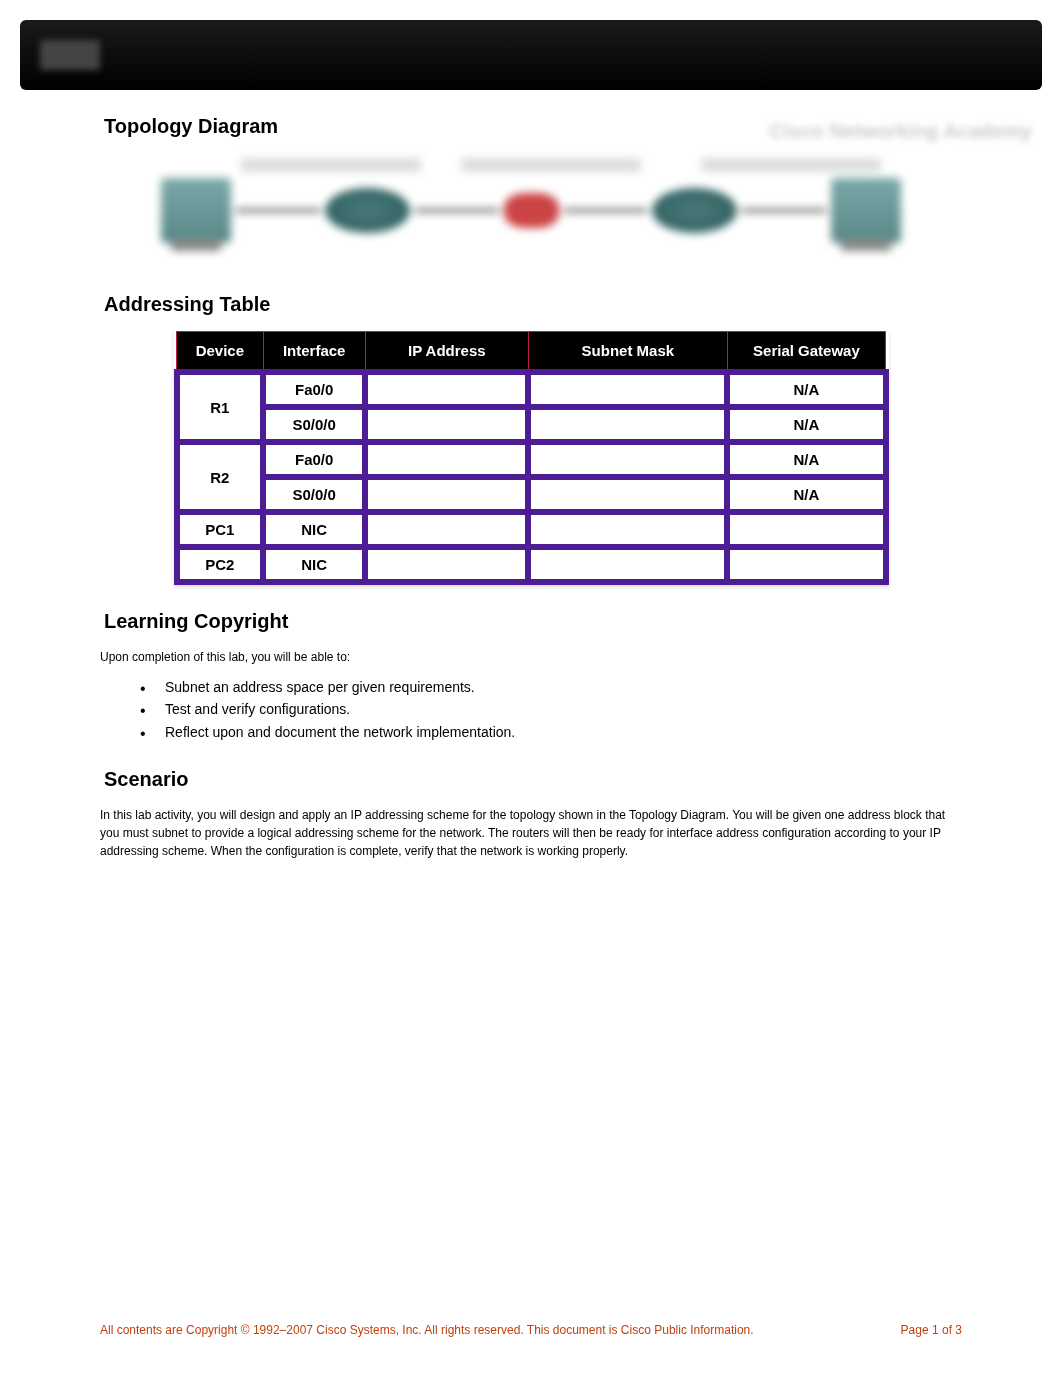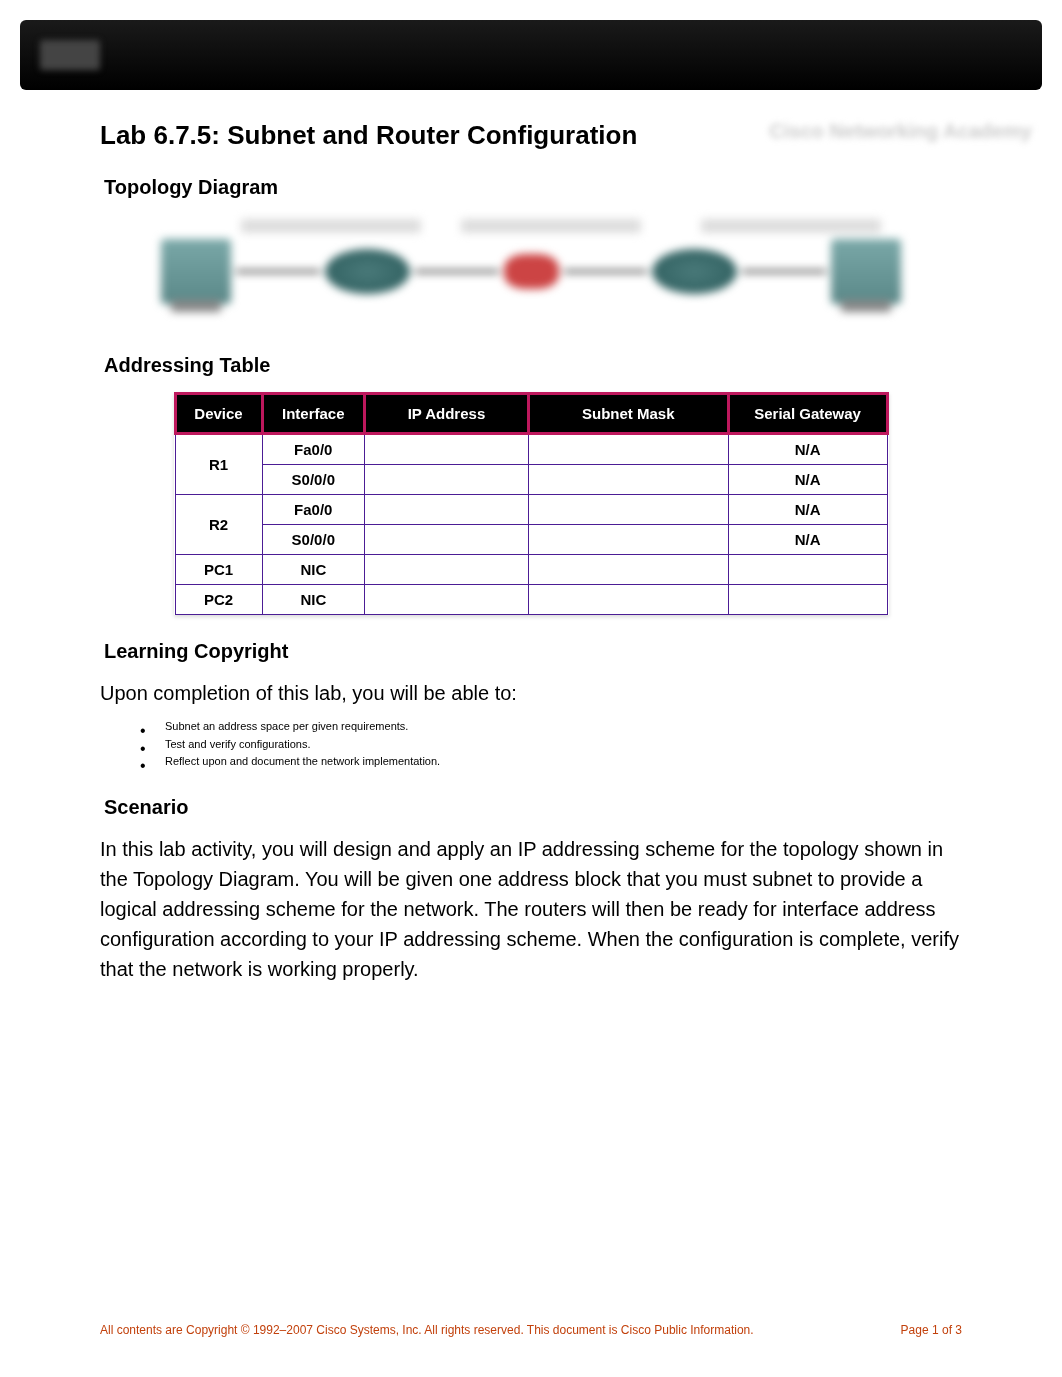--- a/index.html
+++ b/index.html
@@ -203,7 +203,6 @@
 
   <div class="content">
 
-    <h1>Lab 6.7.5: Subnet and Router Configuration</h1>
 
     <h2>Topology Diagram</h2>
 

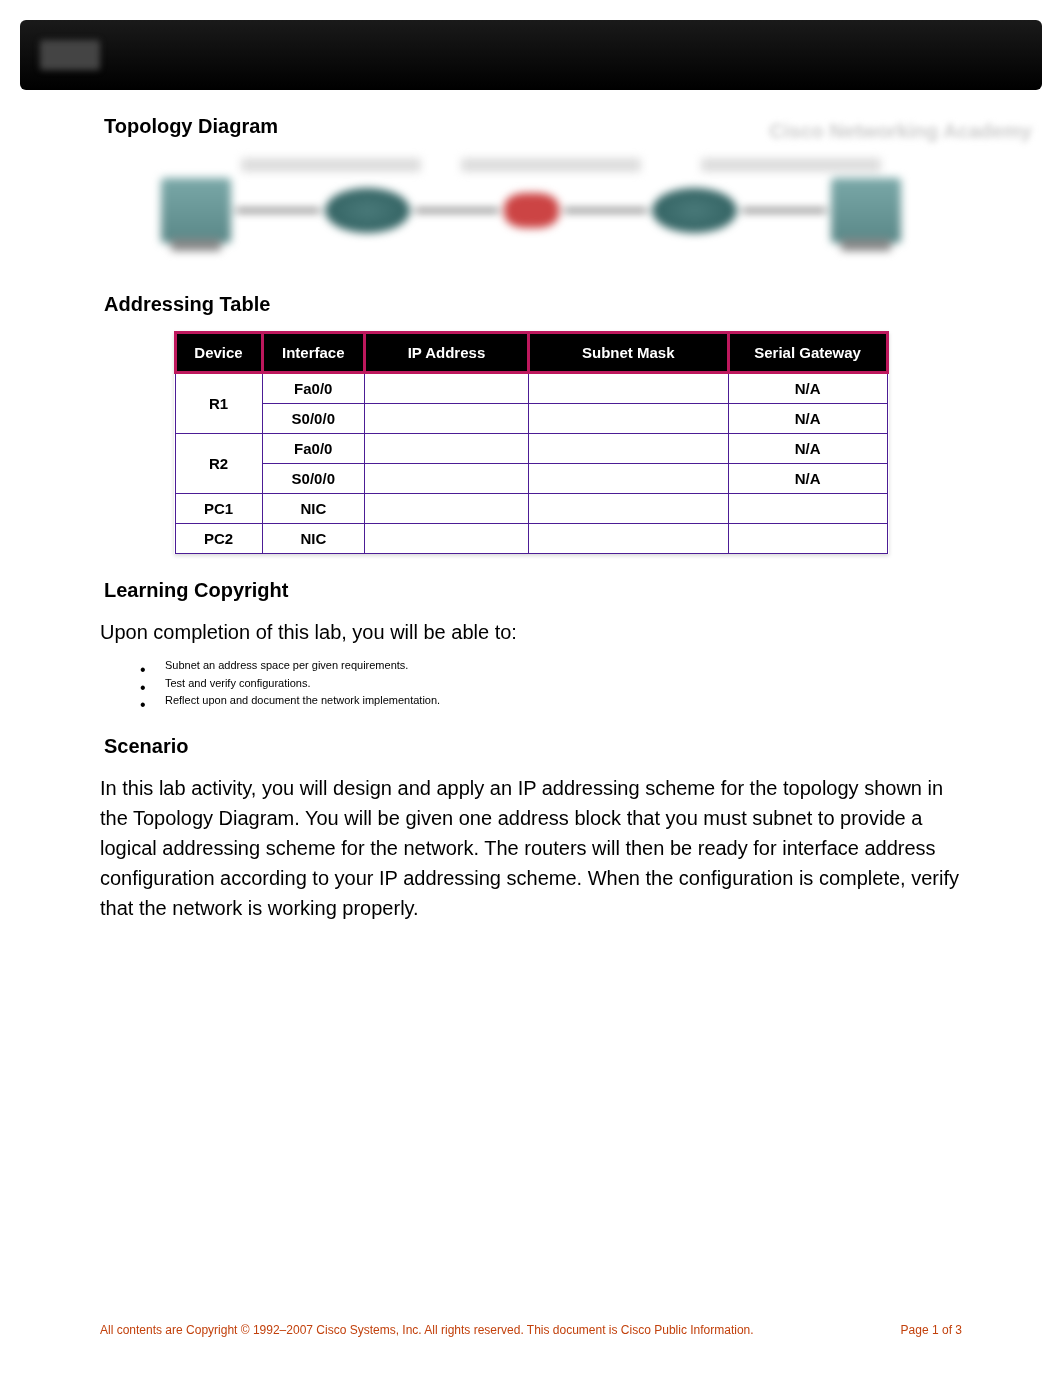--- a/index.html
+++ b/index.html
@@ -133,7 +133,7 @@
       font-size: 15px;
       font-weight: bold;
       text-align: center;
-      border: 3px solid #be185d;
+      border: 1px solid #be185d;
     }
     .addressing-table td {
       padding: 6px 8px;

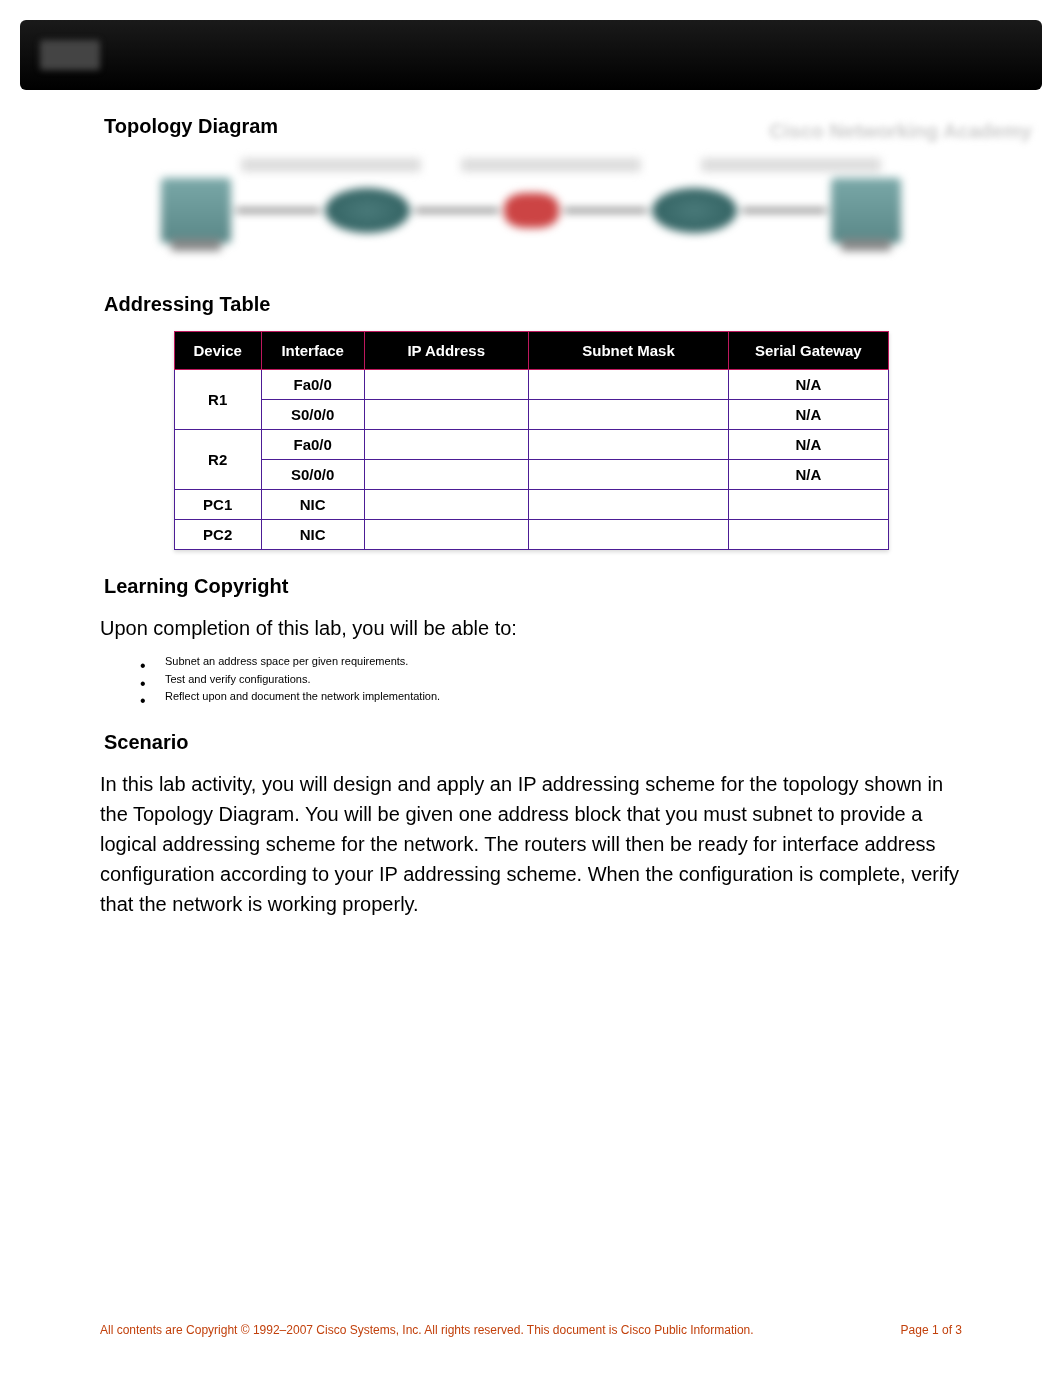--- a/index.html
+++ b/index.html
@@ -140,7 +140,7 @@
       font-size: 15px;
       font-weight: bold;
       text-align: center;
-      border: 1px solid #4c1d95;
+      border: 6px solid #4c1d95;
       background: #fff;
       filter: none;
     }

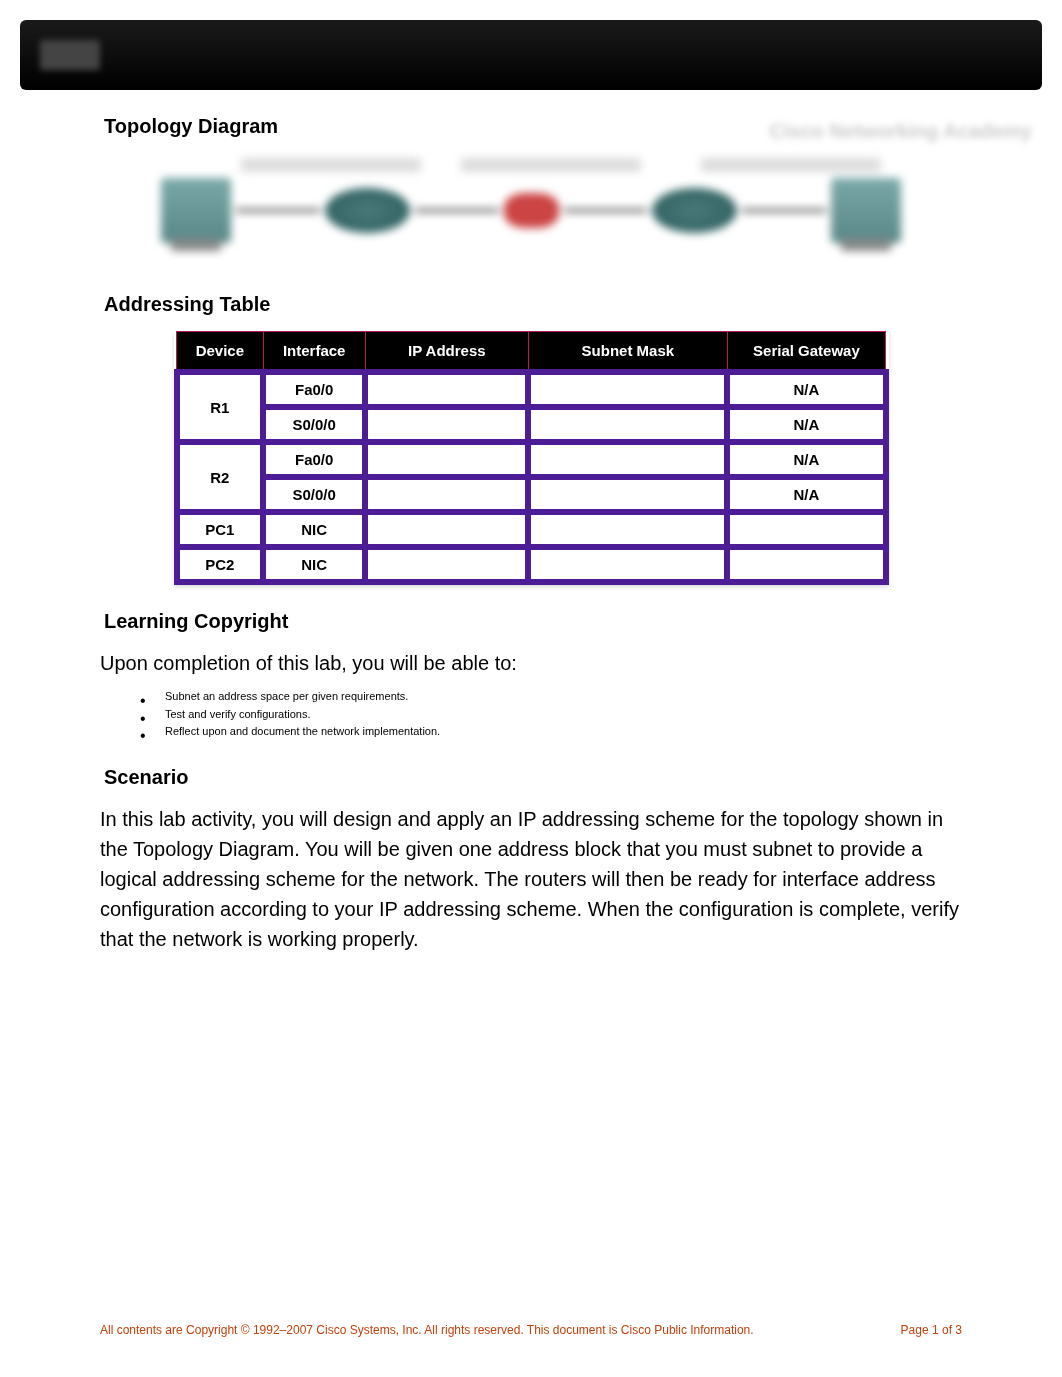--- a/index.html
+++ b/index.html
@@ -157,7 +157,7 @@
     .col-mask { width: 195px; }
     .col-gw { width: 155px; }
     .body-text {
-      font-size: 20px;
+      font-size: 12px;
       line-height: 1.5;
       margin: 10px 0;
       color: #000;

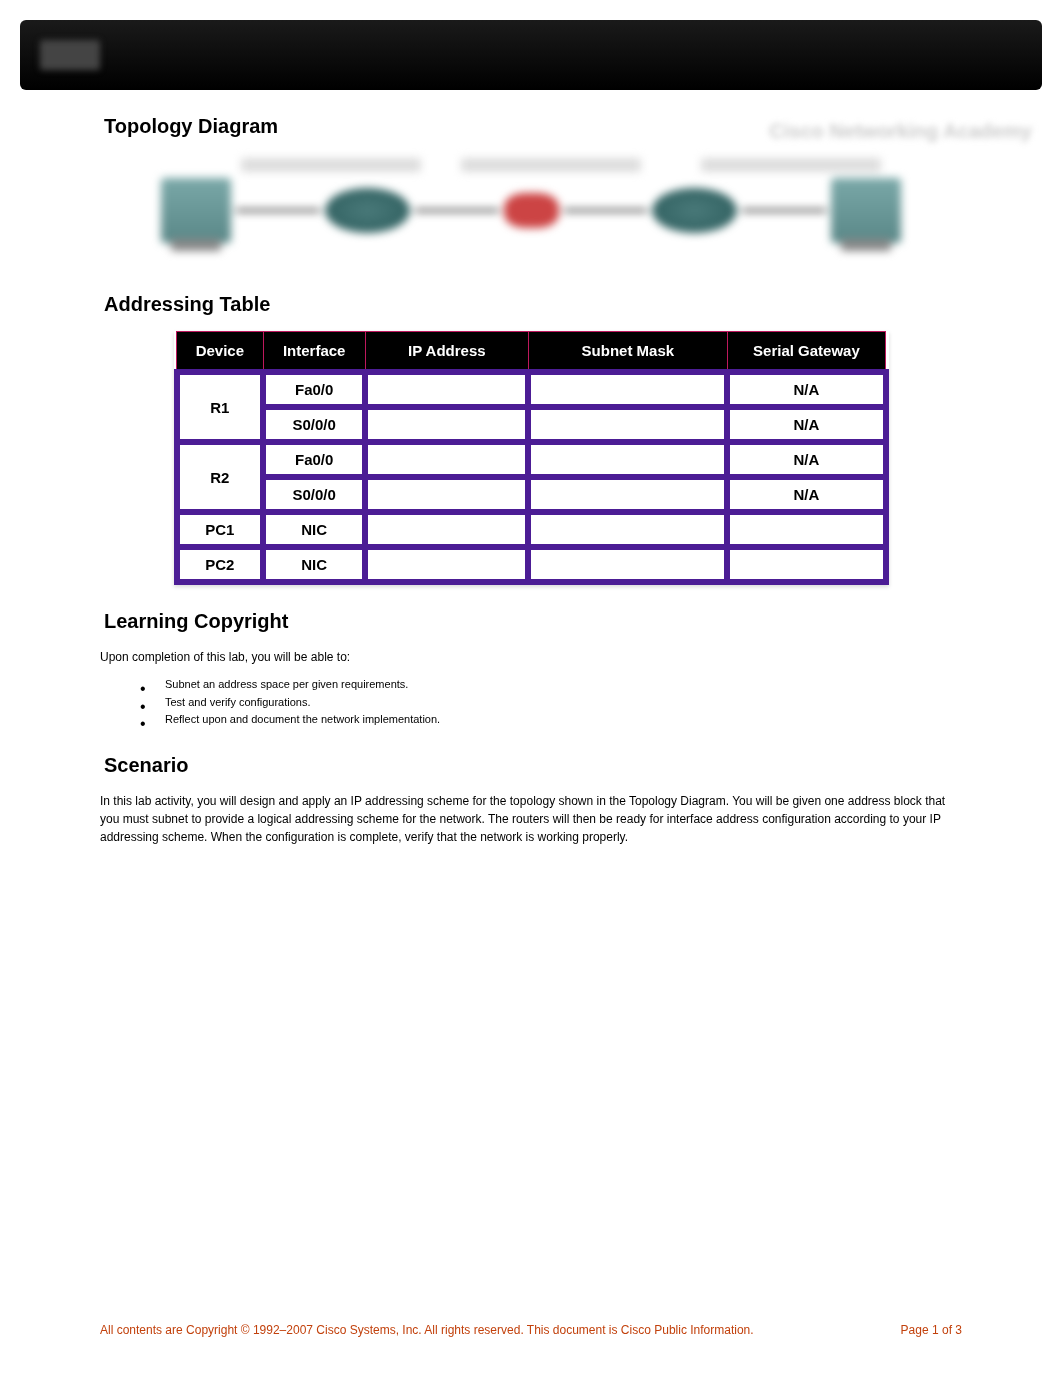--- a/index.html
+++ b/index.html
@@ -168,7 +168,7 @@
       margin: 8px 0;
     }
     .objectives-list li {
-      font-size: 11px;
+      font-size: 14px;
       line-height: 1.6;
       position: relative;
       padding-left: 25px;

